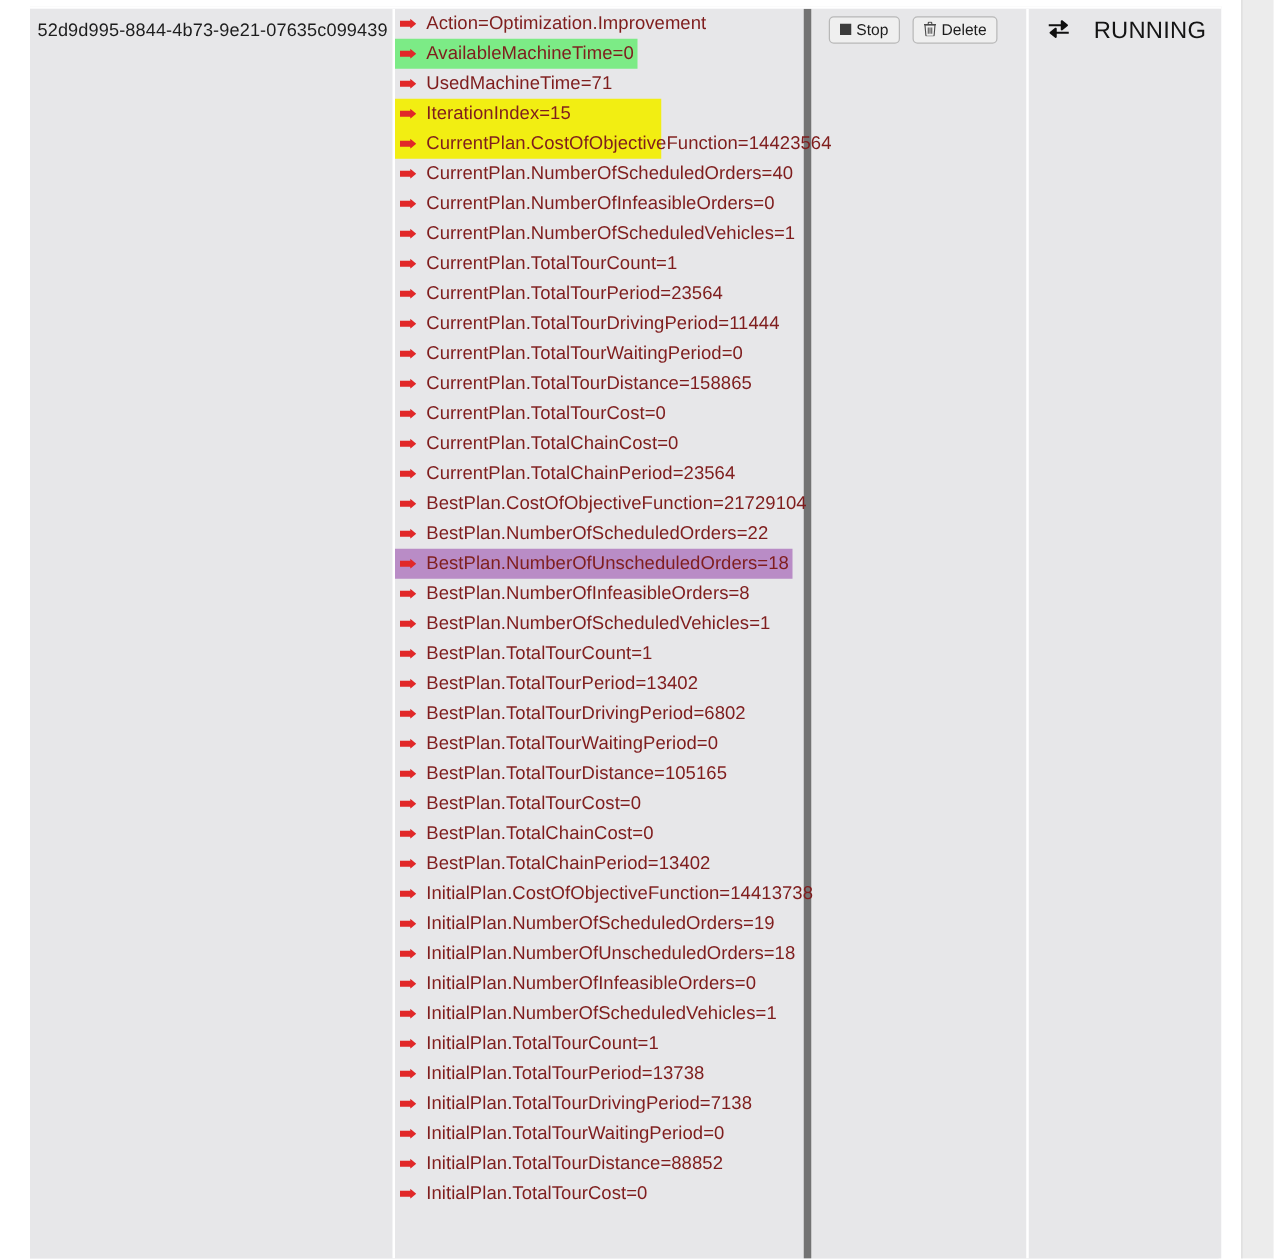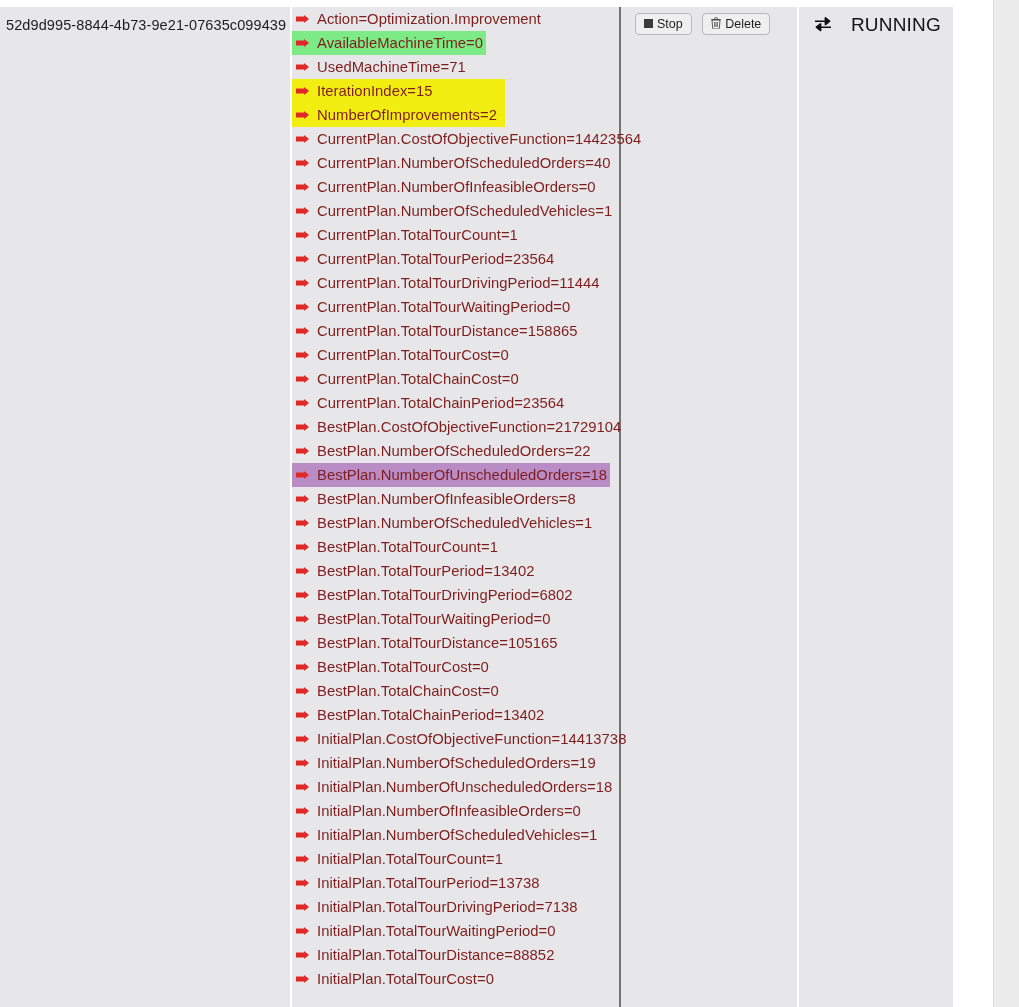--- a/index.html
+++ b/index.html
@@ -23,7 +23,7 @@
   
   .job-row {
     position: absolute;
-    left: 0;
+    left: 24px;
     top: 5px;
     width: 953px;
     height: 1002px;

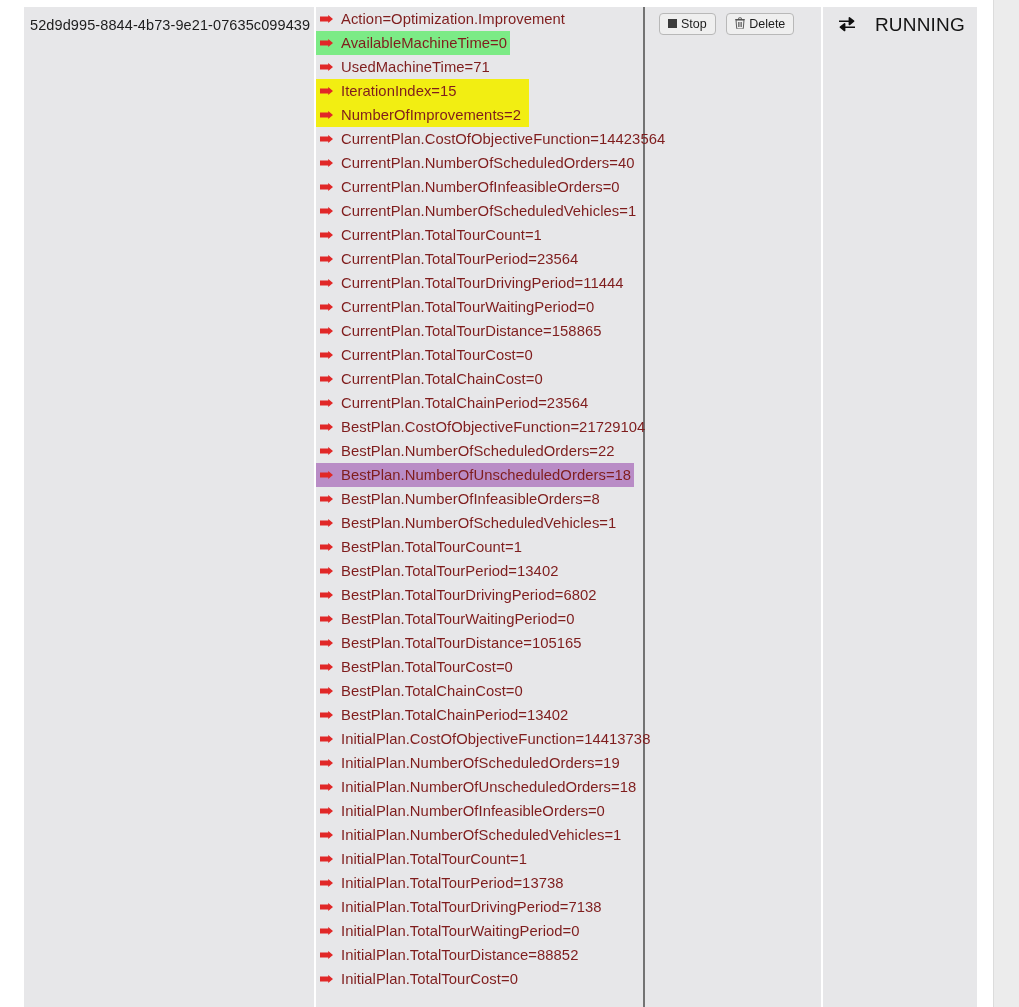--- a/index.html
+++ b/index.html
@@ -64,7 +64,7 @@
 
   .col-actions {
     width: 178px;
-    border-left: 2px solid #737373;
+    border-left: 6px solid #737373;
     padding: 6px 0 0 14px;
   }
 

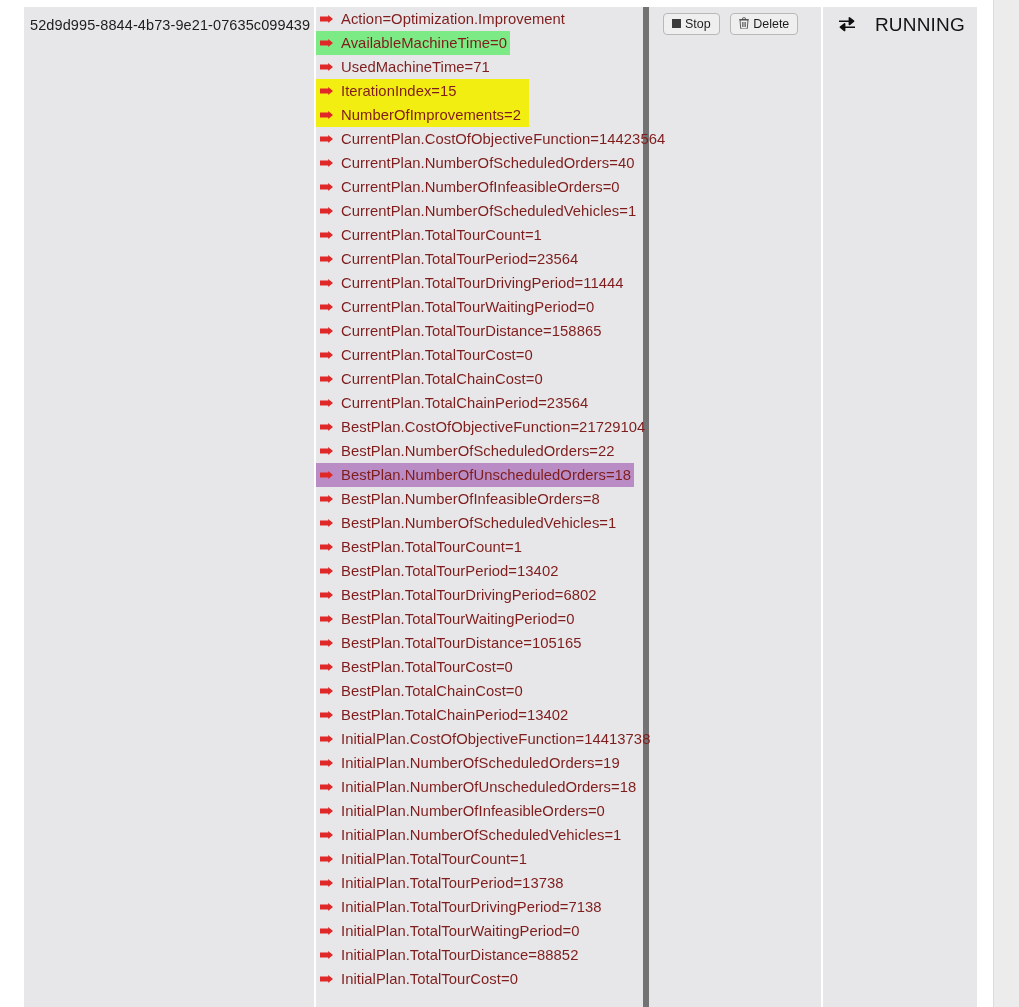--- a/index.html
+++ b/index.html
@@ -220,14 +220,6 @@
               </svg>
             </span>
             <span class="msg-text">IterationIndex=15</span>
-          </li>
-          <li class="msg">
-            <span class="bullet">
-              <svg width="13" height="8" viewBox="0 0 13 8" aria-hidden="true">
-                <path d="M0 1.6 h8.2 v-1.6 L13 4 L8.2 8 v-1.6 H0 Z" fill="#e12828"></path>
-              </svg>
-            </span>
-            <span class="msg-text">NumberOfImprovements=2</span>
           </li>
           <li class="msg">
             <span class="bullet">

